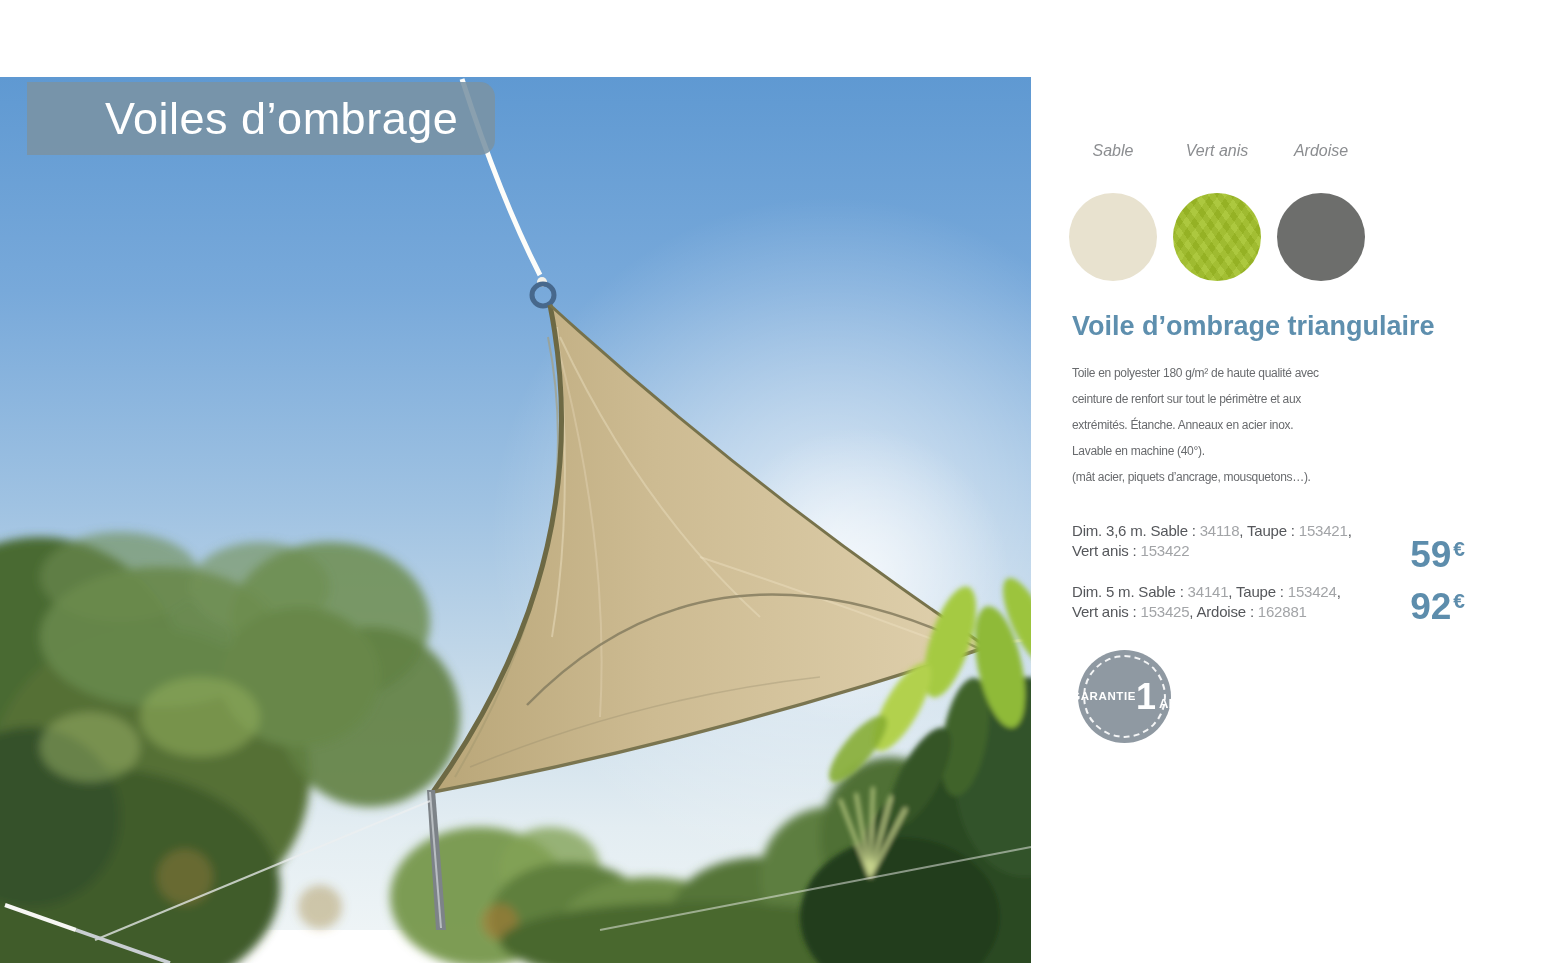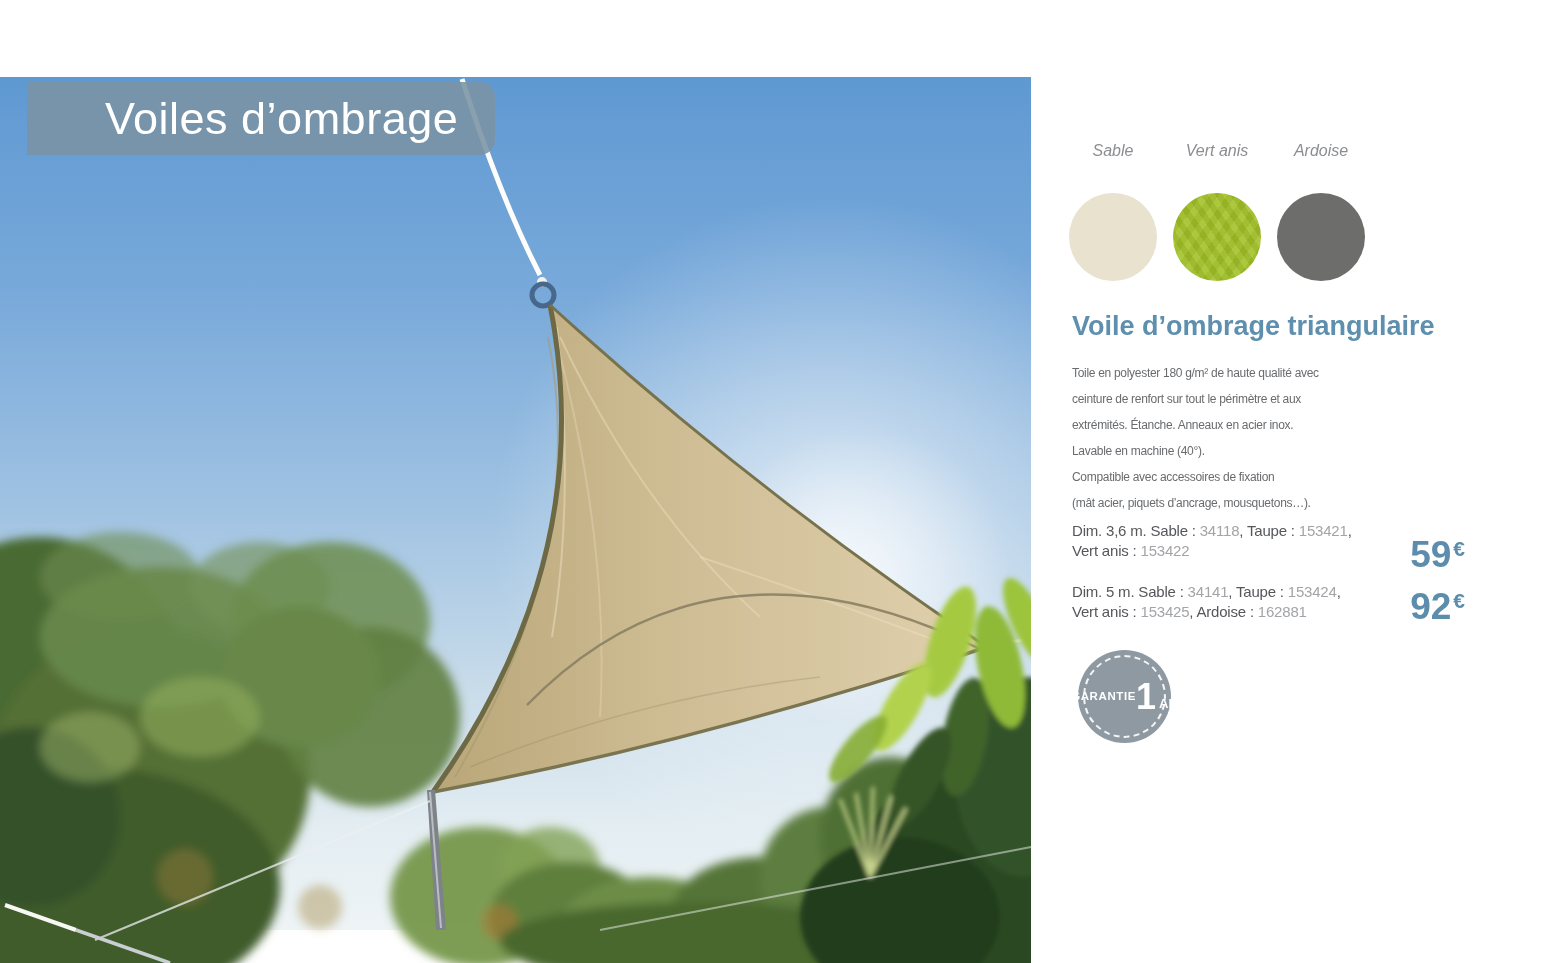--- a/index.html
+++ b/index.html
@@ -194,7 +194,6 @@
       <div>ceinture de renfort sur tout le périmètre et aux</div>
       <div>extrémités. Étanche. Anneaux en acier inox.</div>
       <div>Lavable en machine (40°).</div>
-      <div>Compatible avec accessoires de fixation</div>
       <div>(mât acier, piquets d’ancrage, mousquetons…).</div>
     </div>
 

